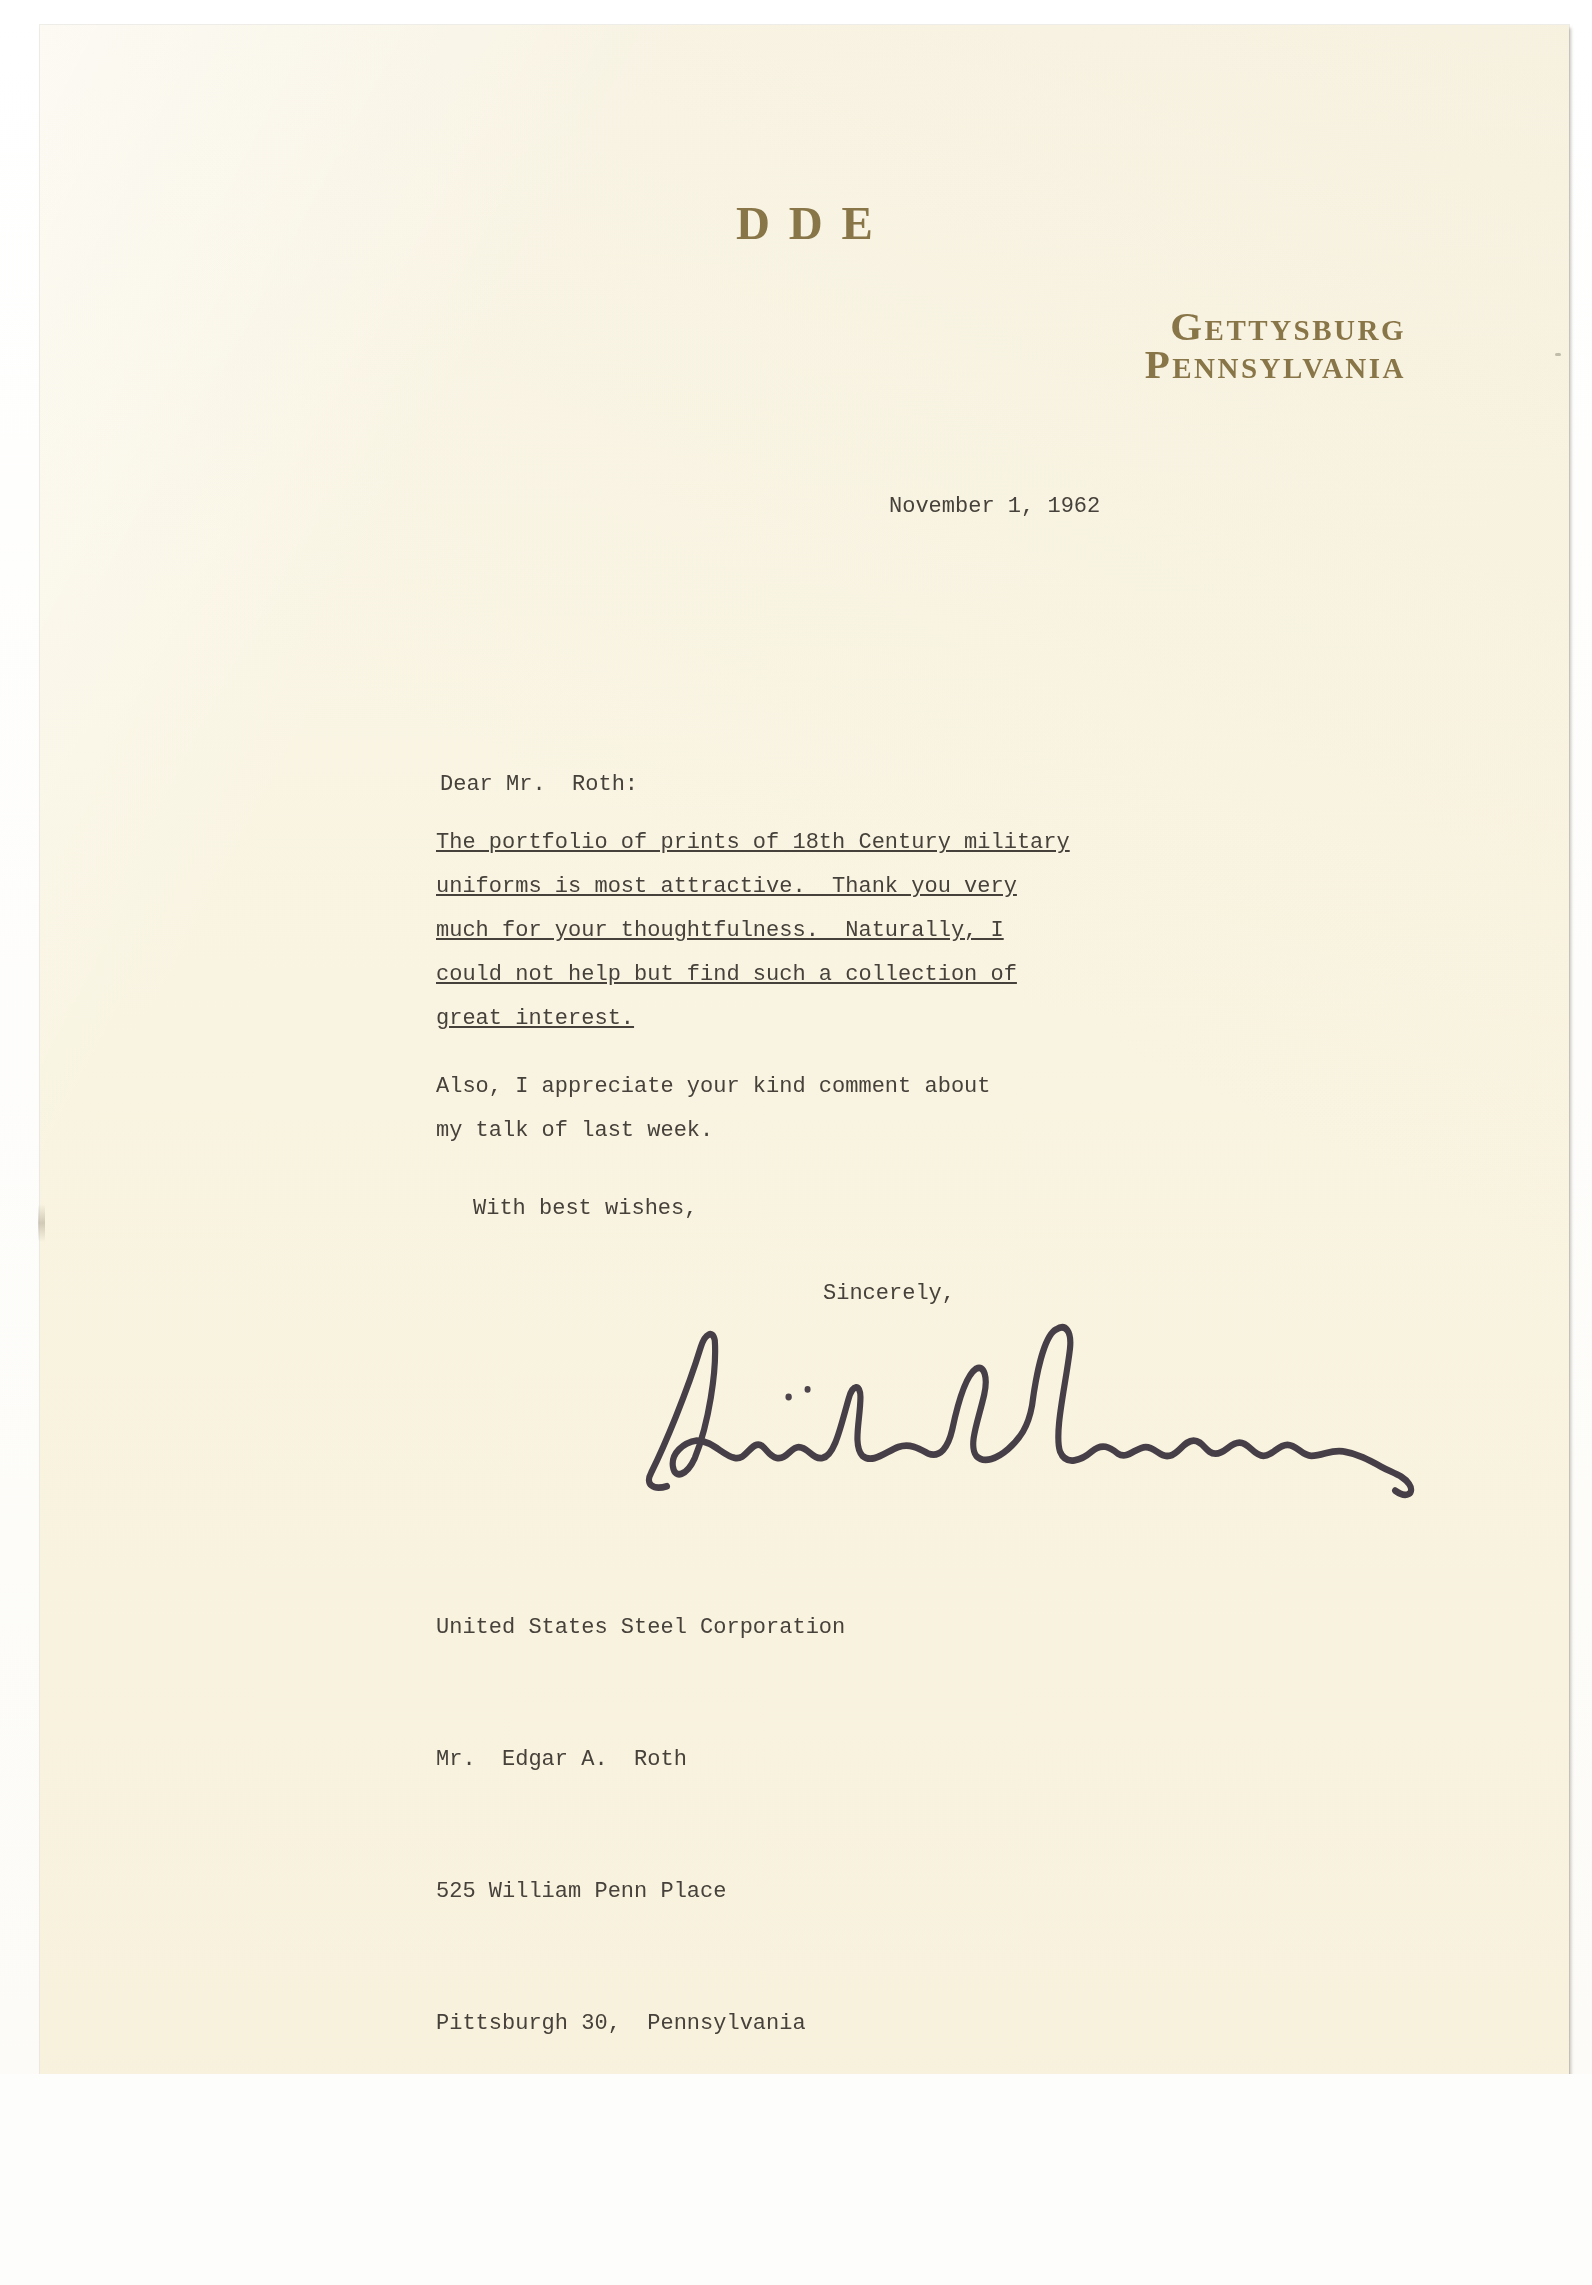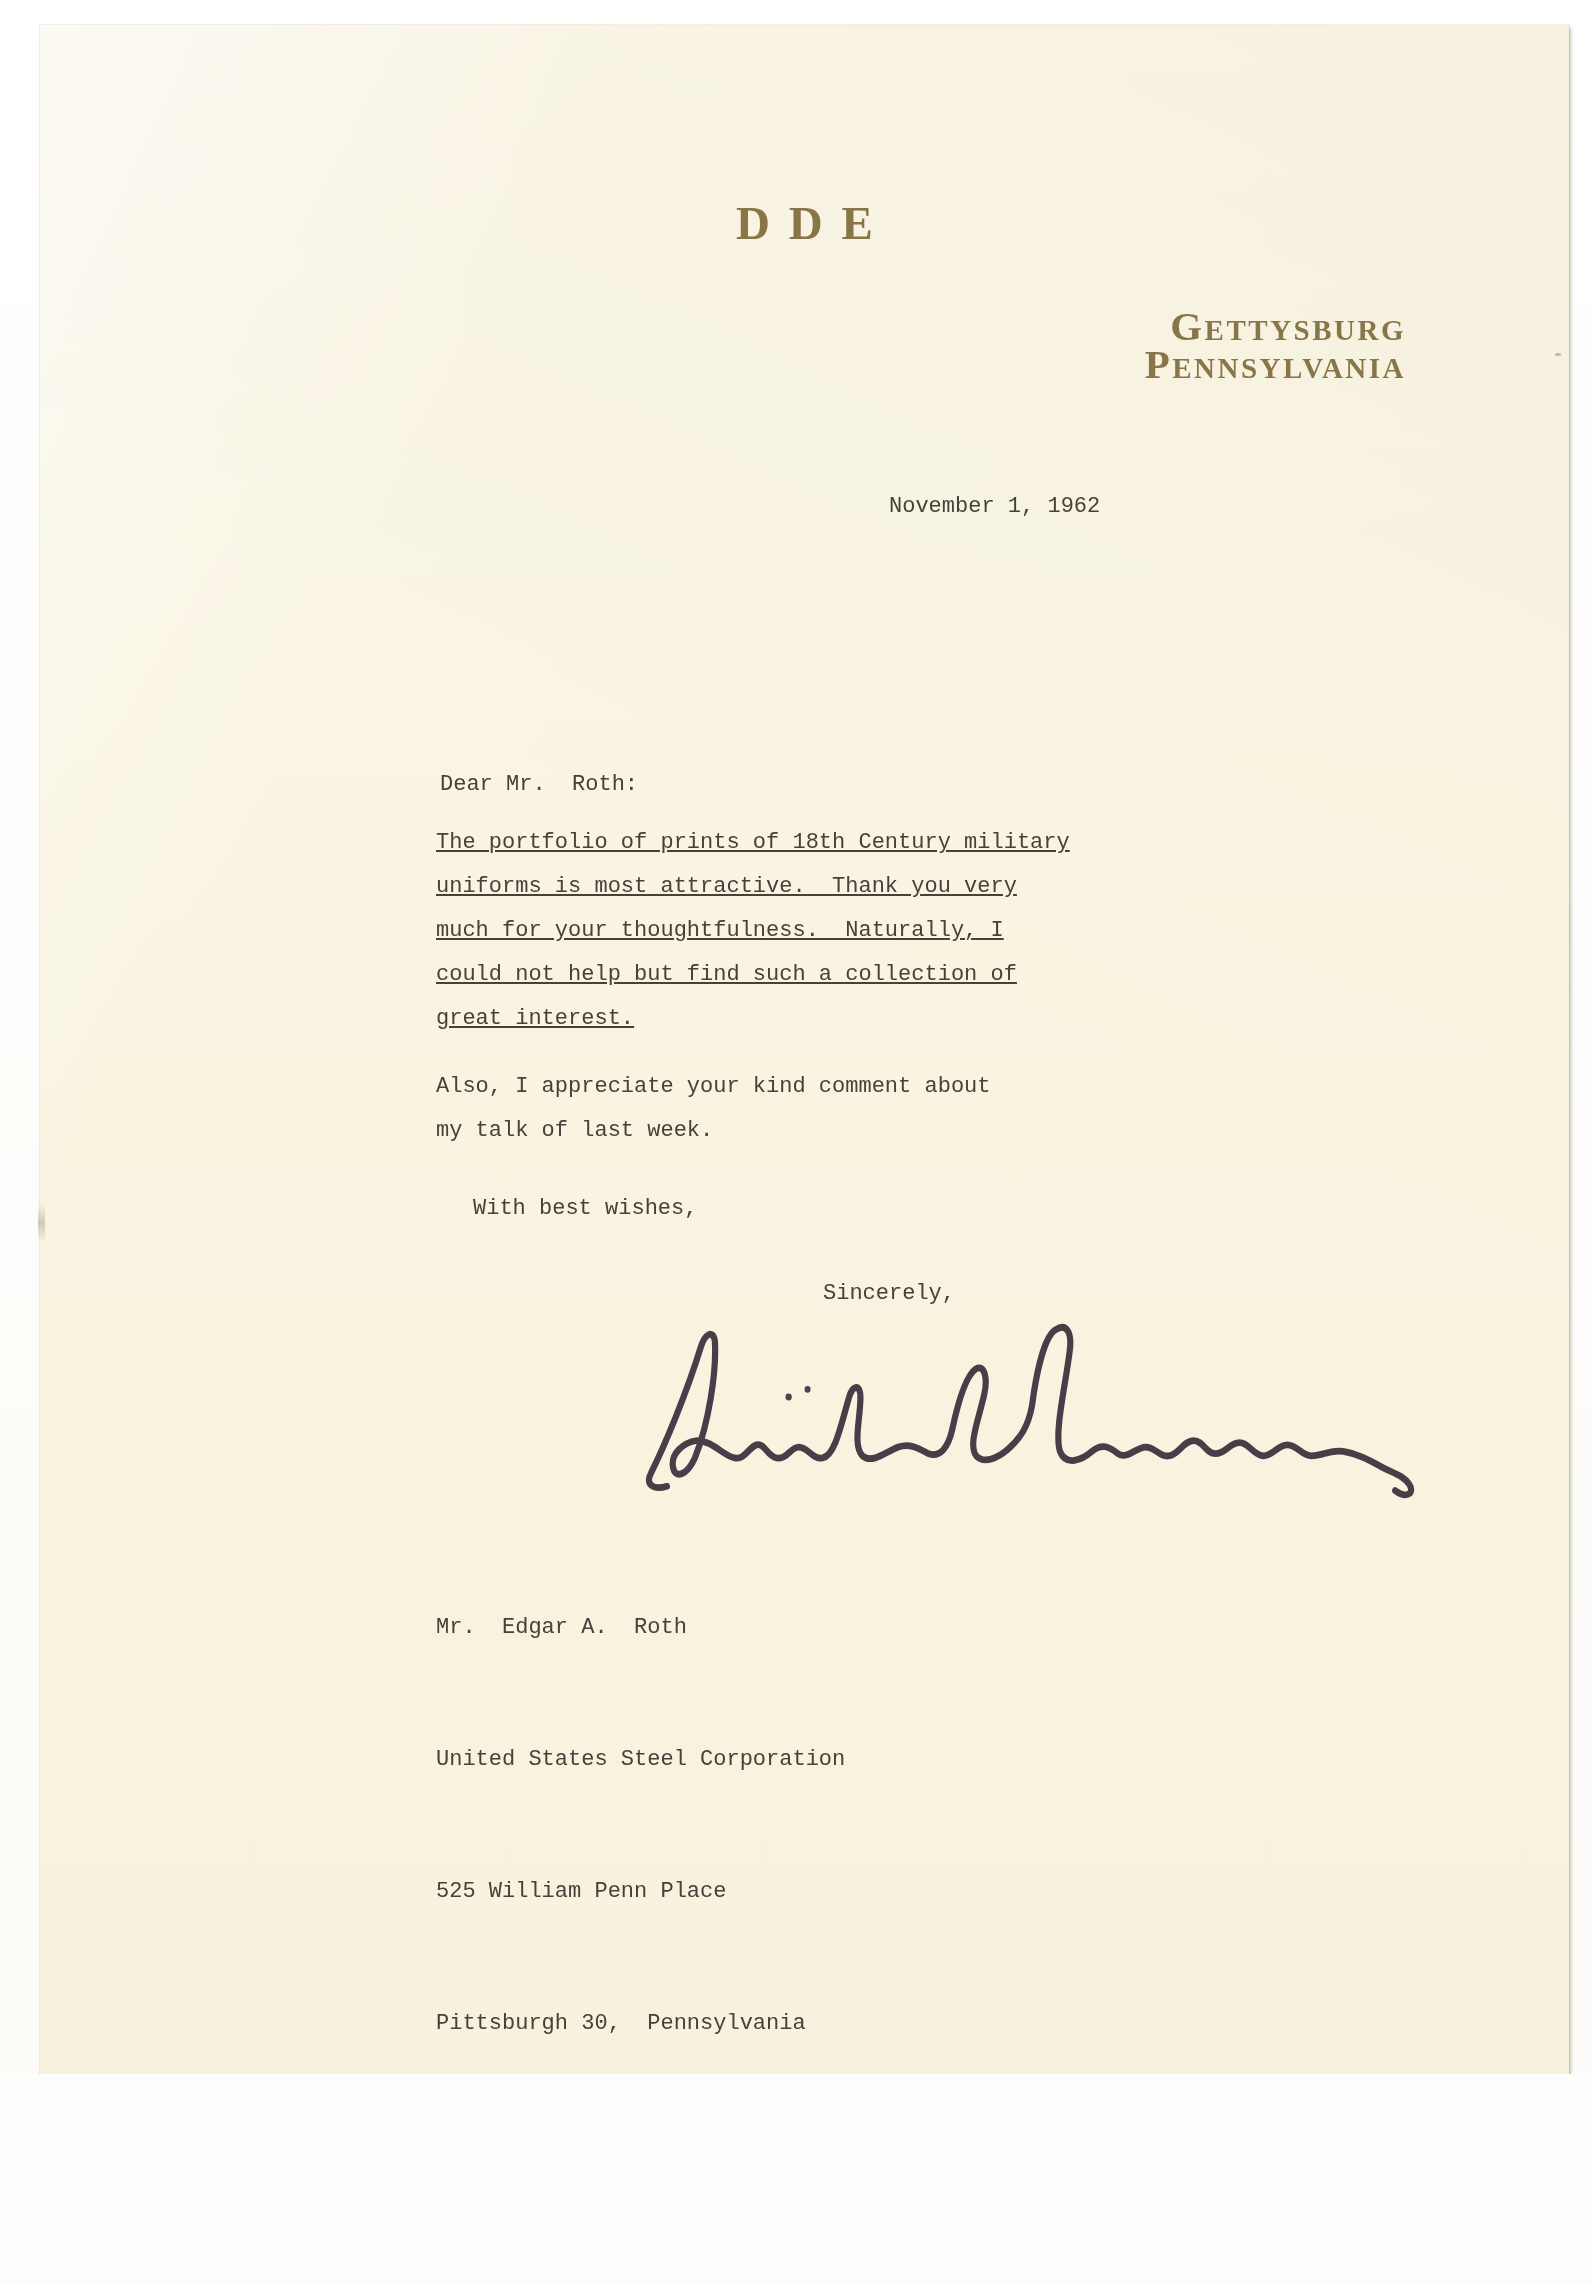--- a/index.html
+++ b/index.html
@@ -160,8 +160,8 @@
     </div>
 
     <div class="typed recipient">
+      <div>United States Steel Corporation</div>
       <div>Mr.  Edgar A.  Roth</div>
-      <div>United States Steel Corporation</div>
       <div>525 William Penn Place</div>
       <div>Pittsburgh 30,  Pennsylvania</div>
     </div>

